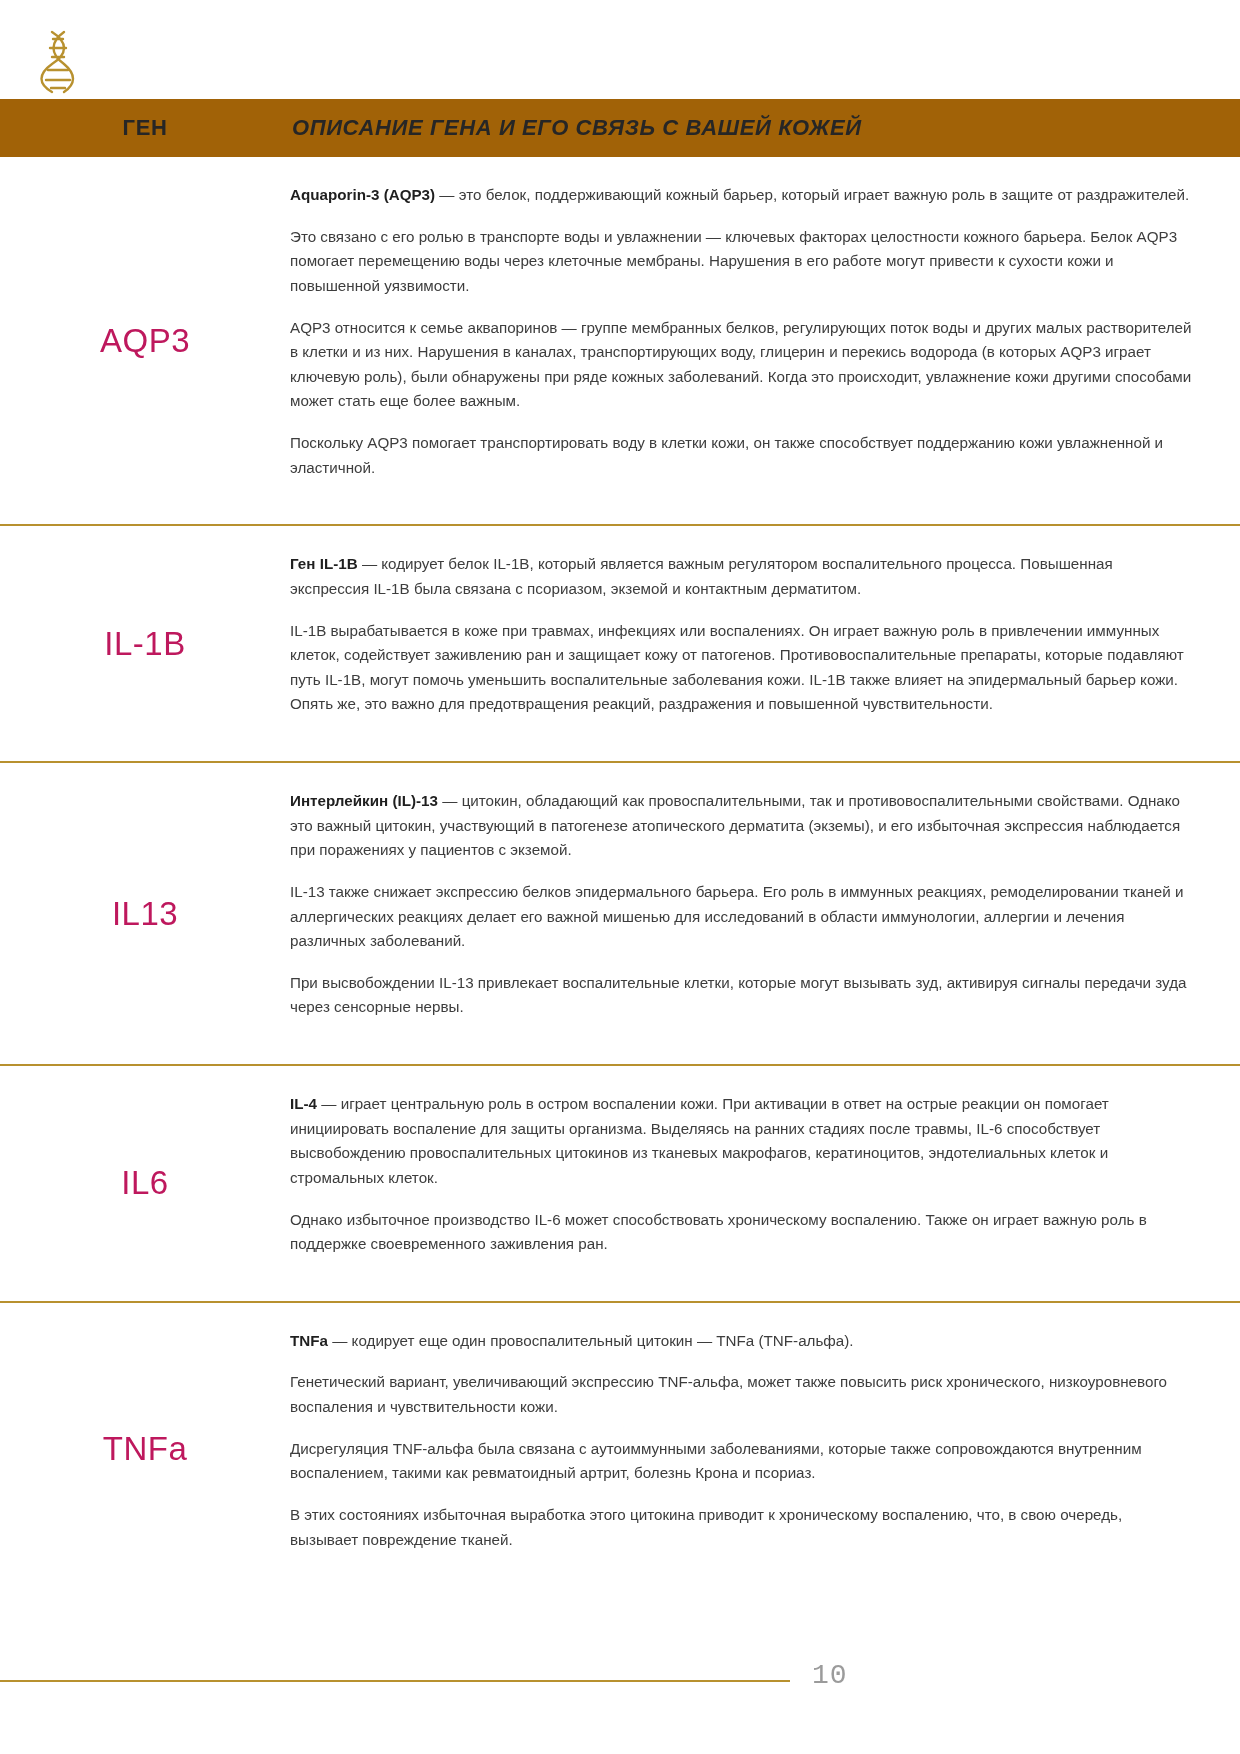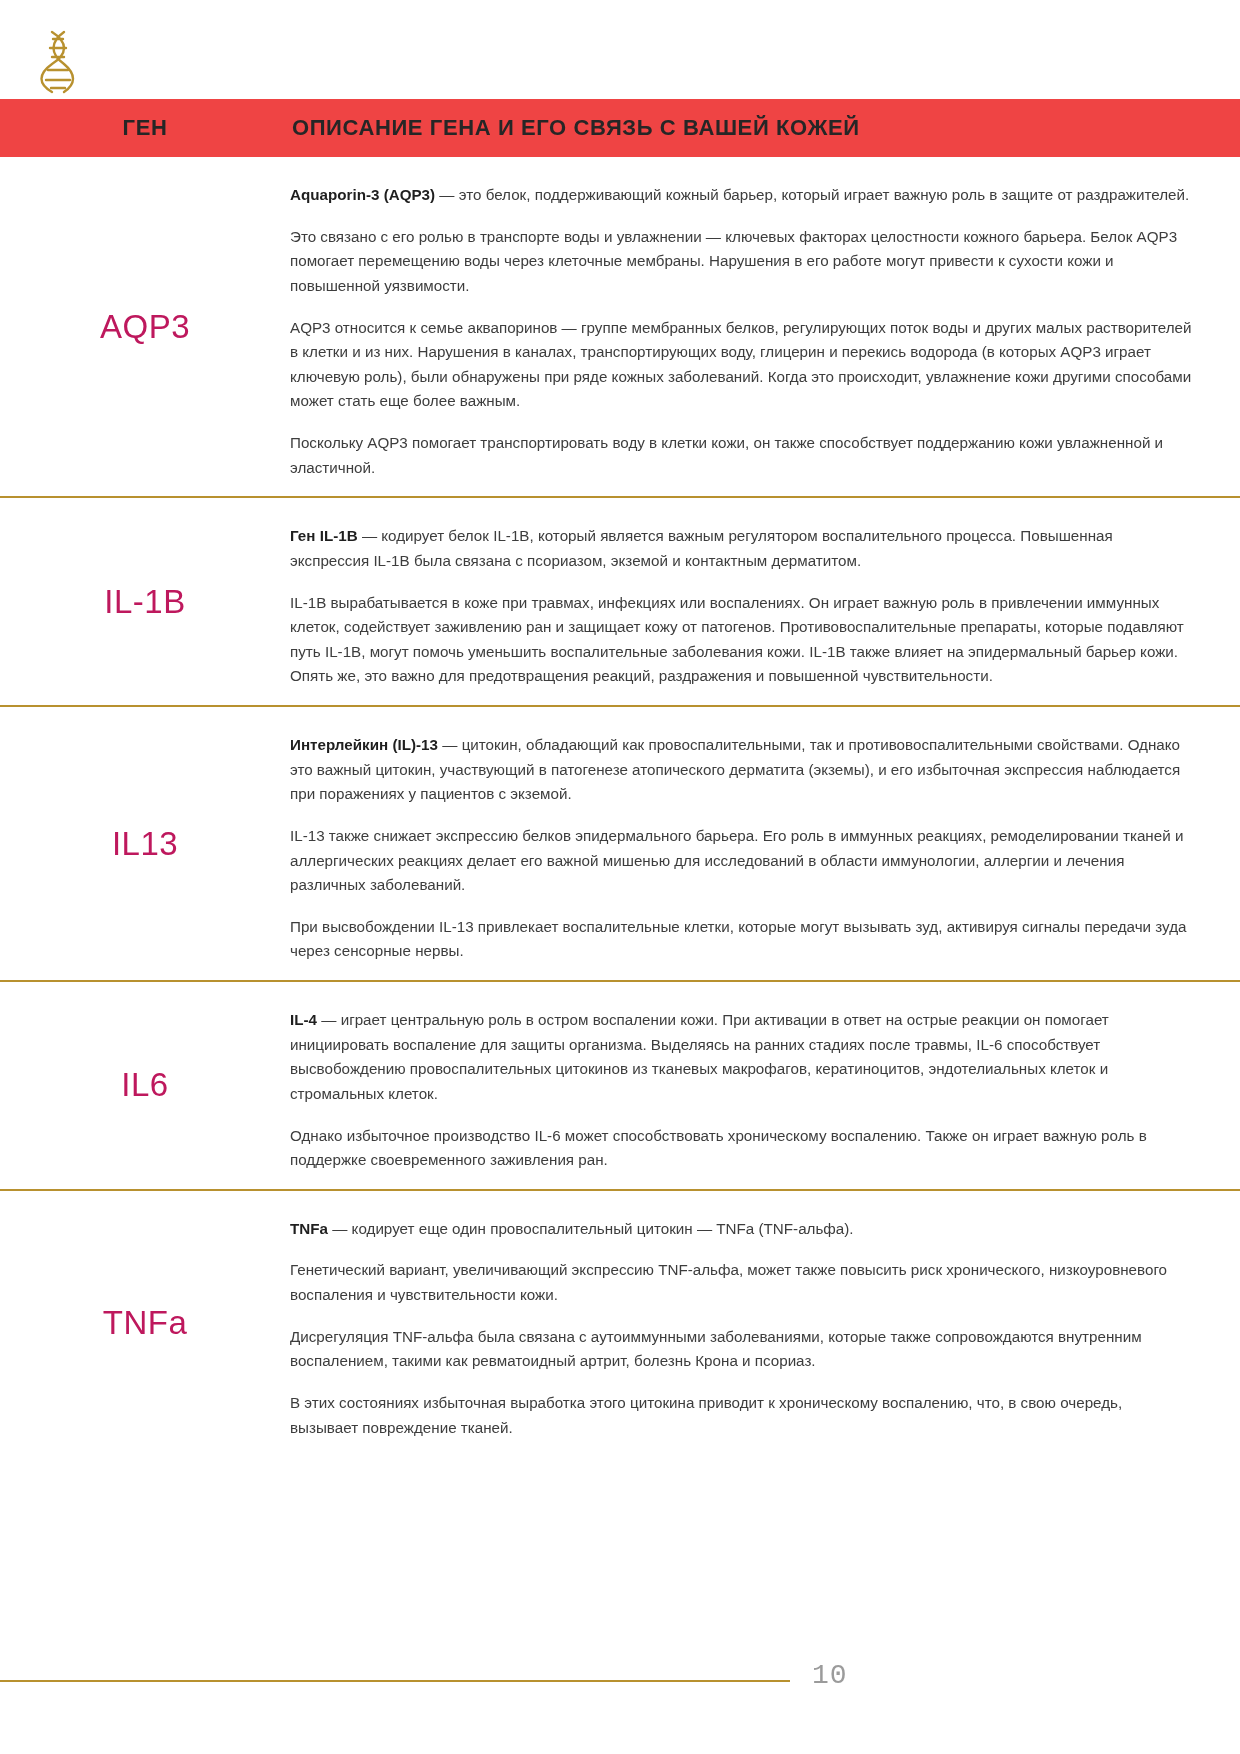--- a/index.html
+++ b/index.html
@@ -38,7 +38,7 @@
     left: 0;
     width: 1240px;
     height: 58px;
-    background: #ef4444;
+    background: #a16207;
     display: flex;
     align-items: center;
   }

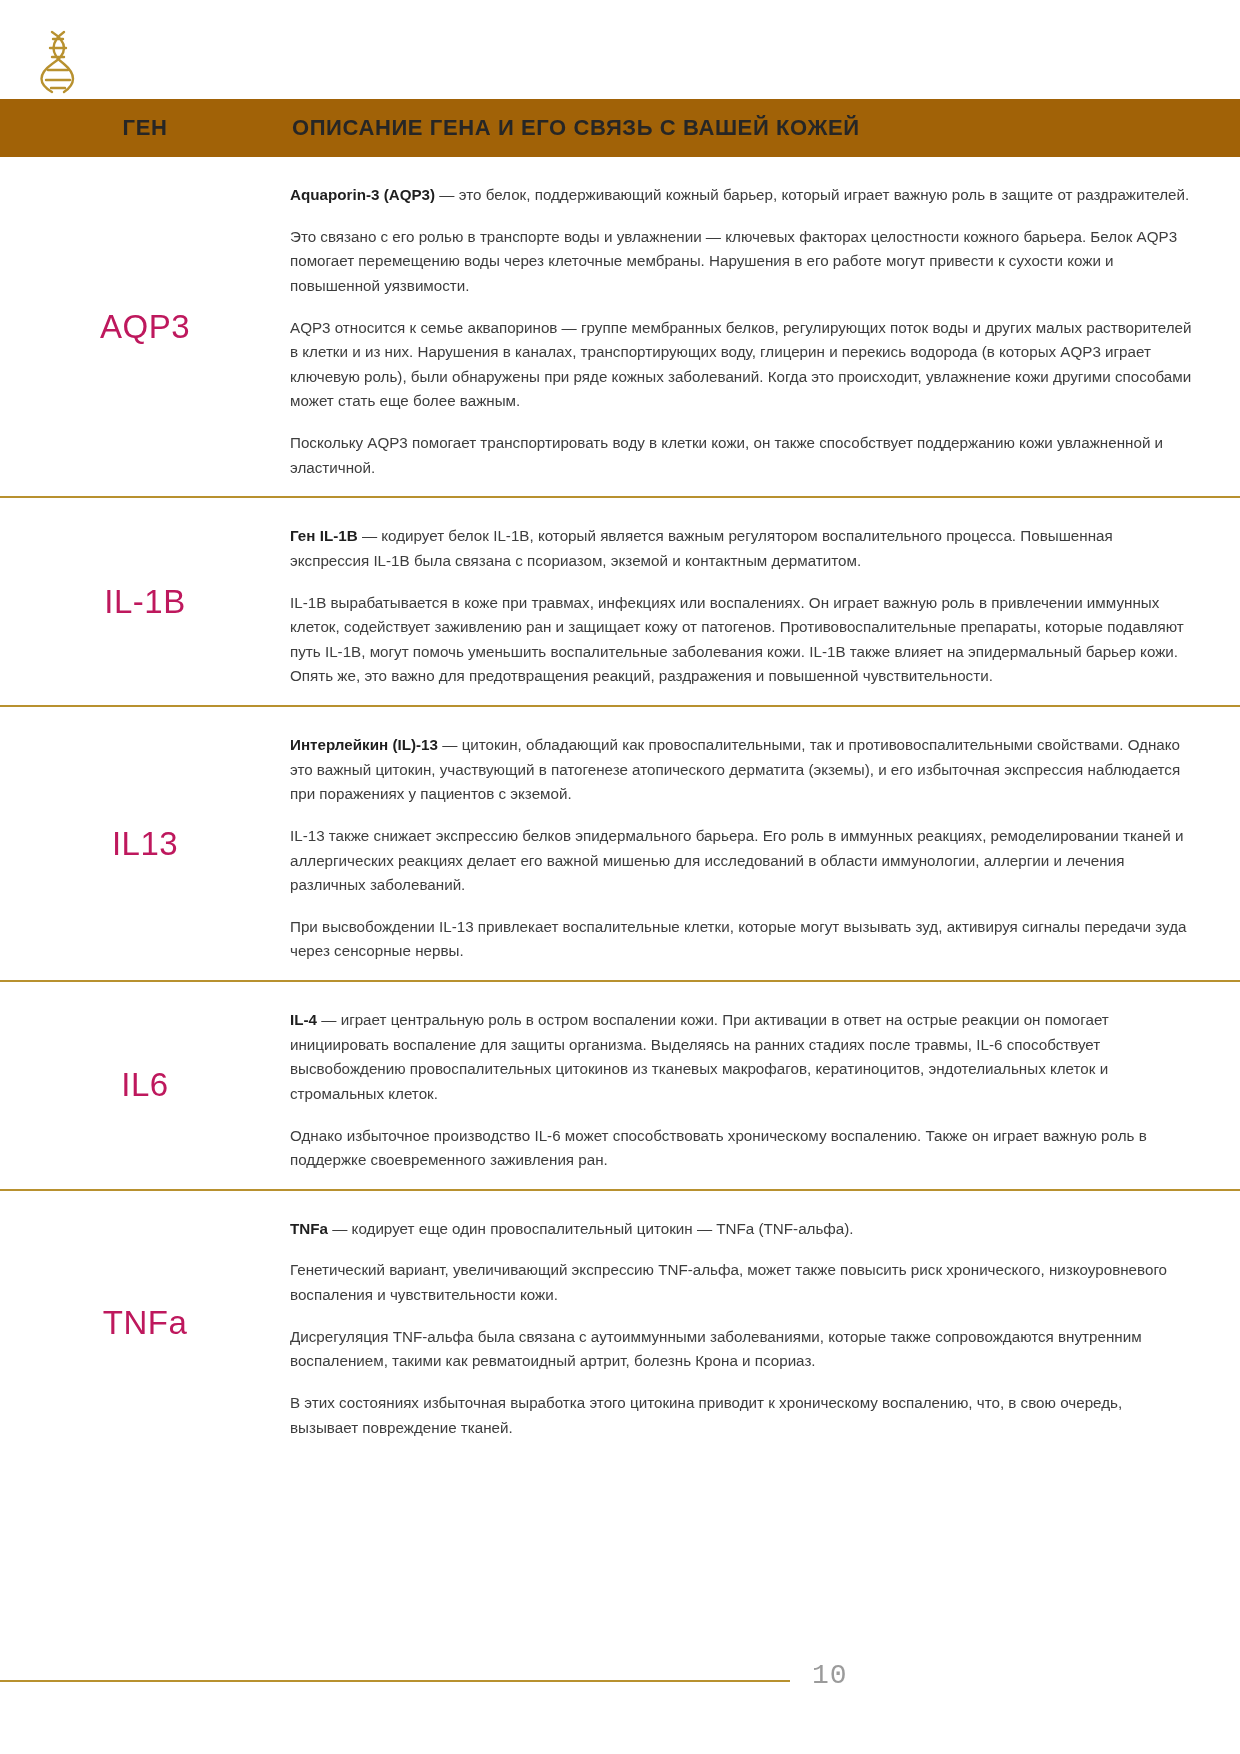--- a/index.html
+++ b/index.html
@@ -57,6 +57,7 @@
     letter-spacing: 0.6px;
     color: #262626;
     padding-left: 2px;
+    font-style: italic;
   }
 
   

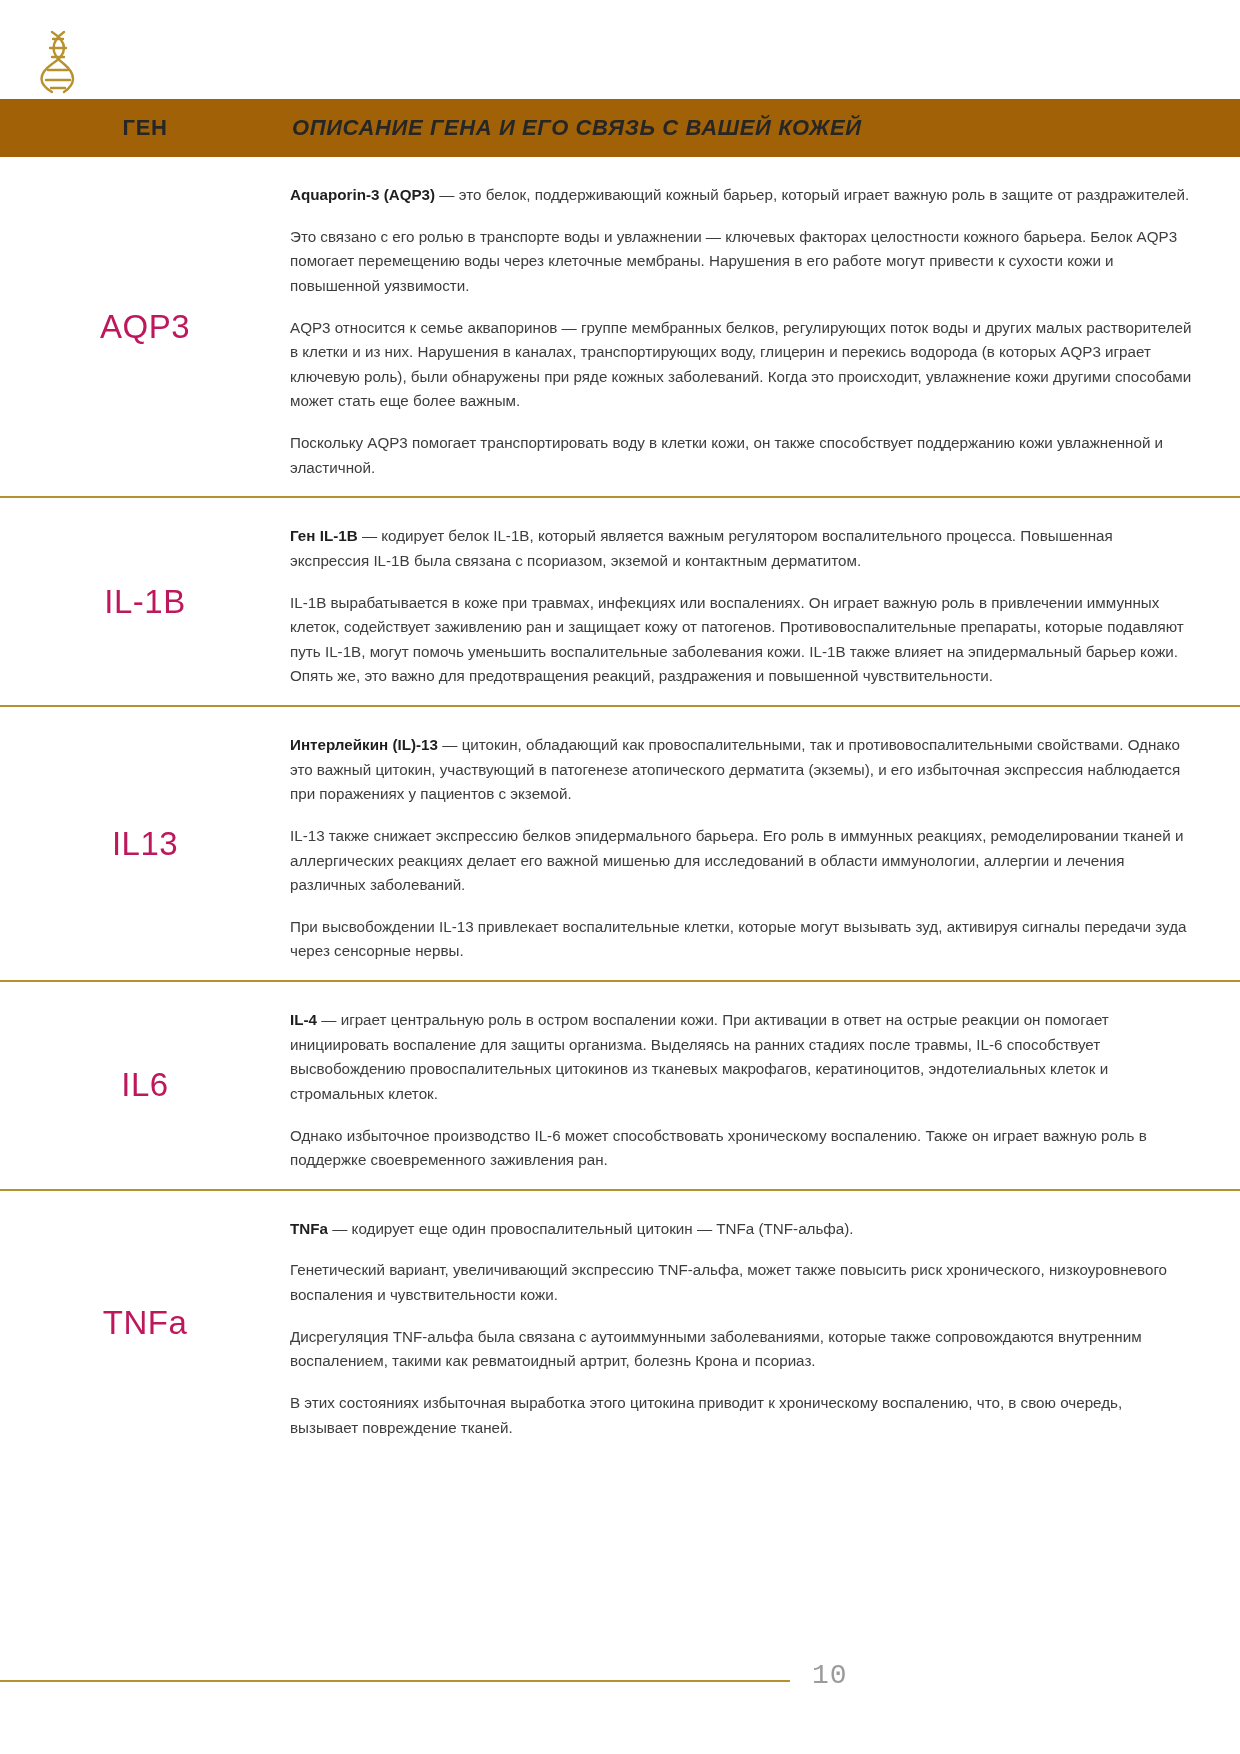--- a/index.html
+++ b/index.html
@@ -90,7 +90,7 @@
   }
   .desc-cell {
     flex: 1;
-    padding: 26px 46px 16px 0;
+    padding: 26px 46px 44px 0;
     box-sizing: border-box;
   }
   .para {

